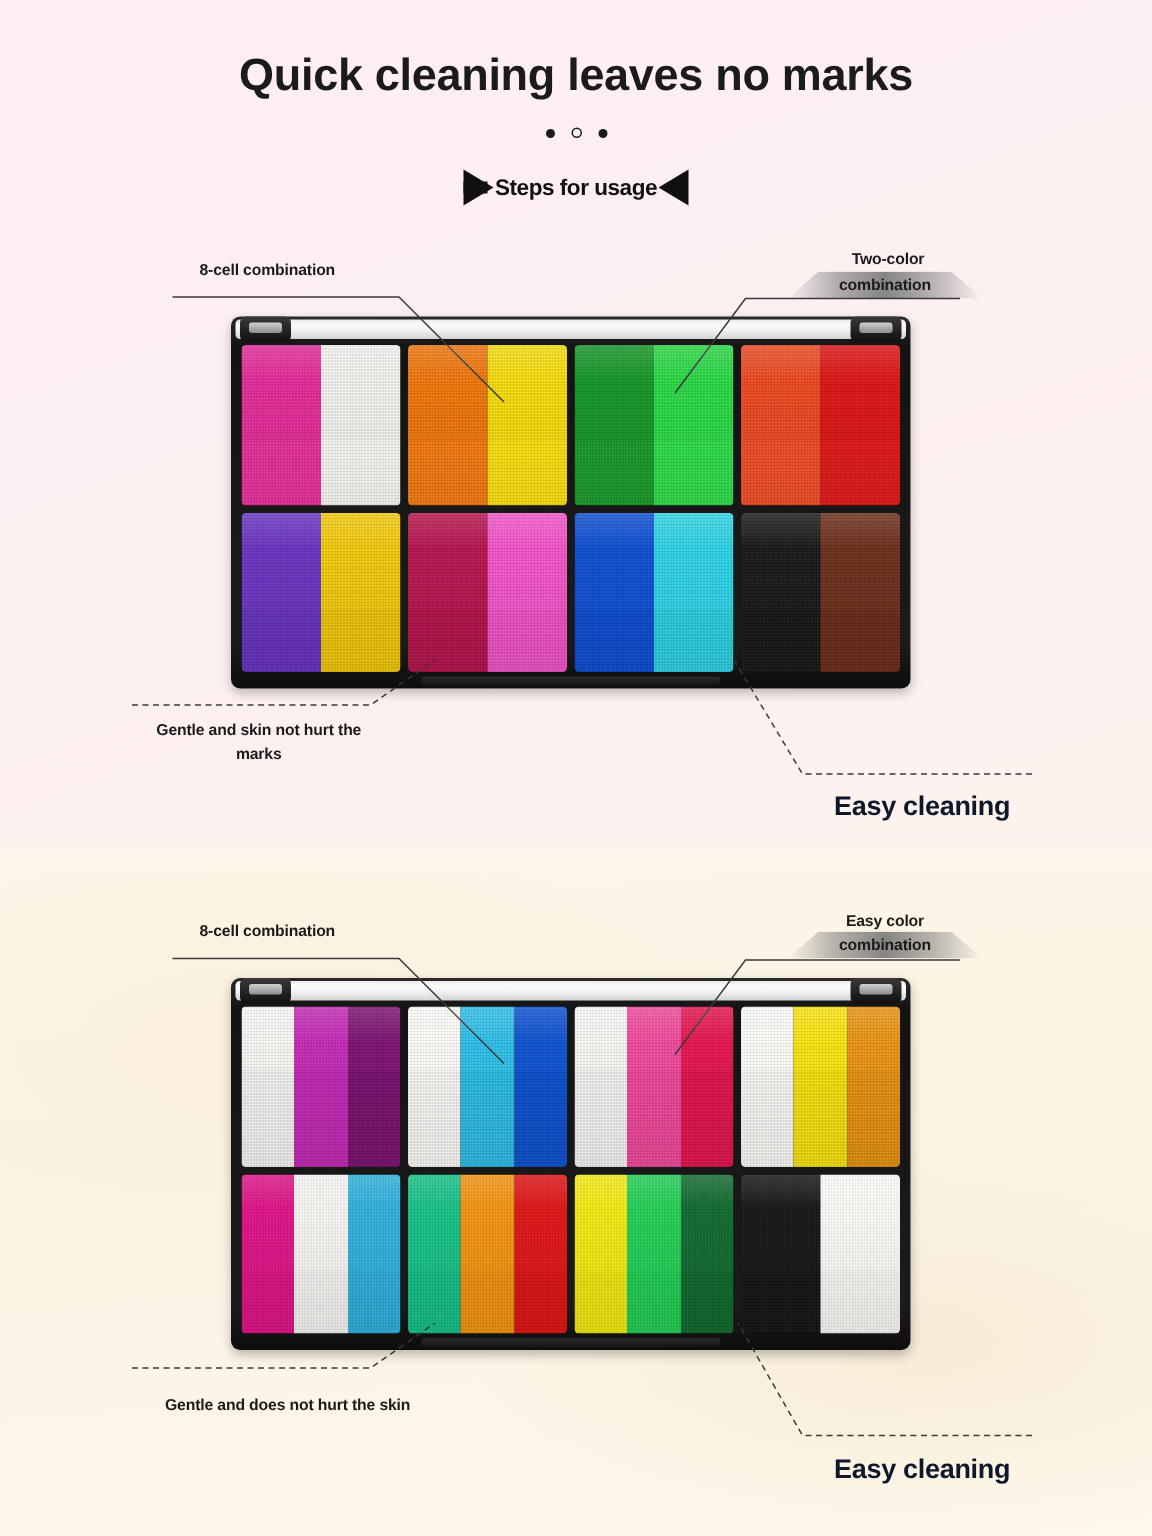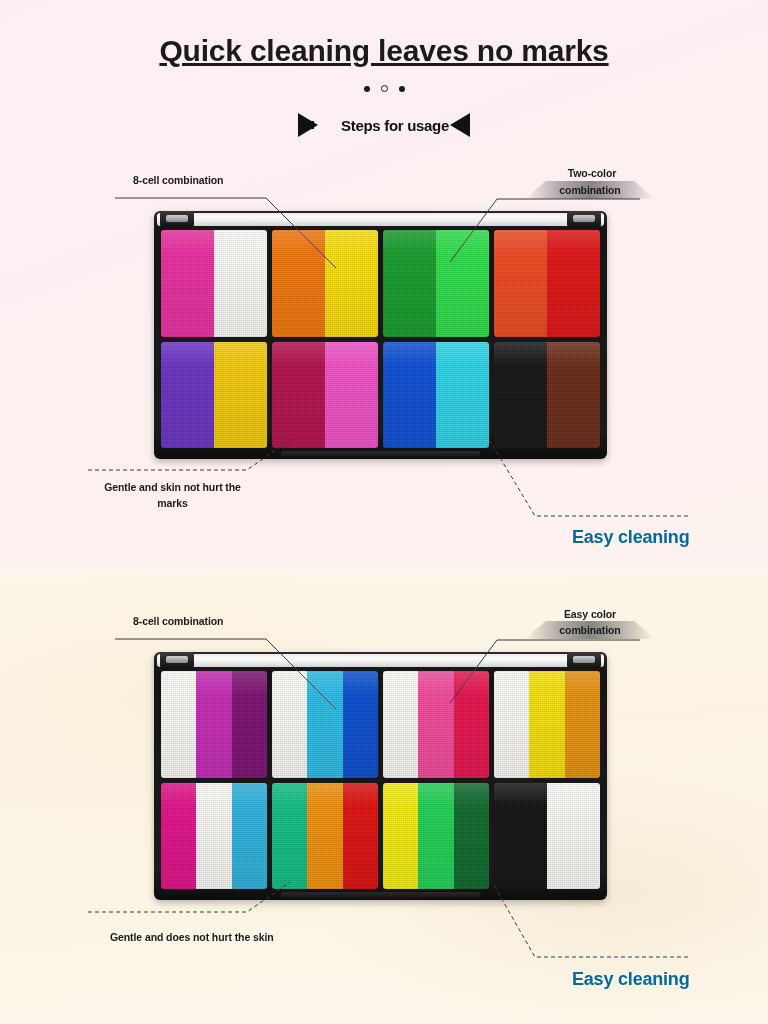--- a/index.html
+++ b/index.html
@@ -55,7 +55,6 @@
     color: #1b1b1b;
     letter-spacing: -0.2px;
     font-family: "Liberation Sans", sans-serif;
-    text-decoration: underline;
   }
   .dots {
     position: absolute;

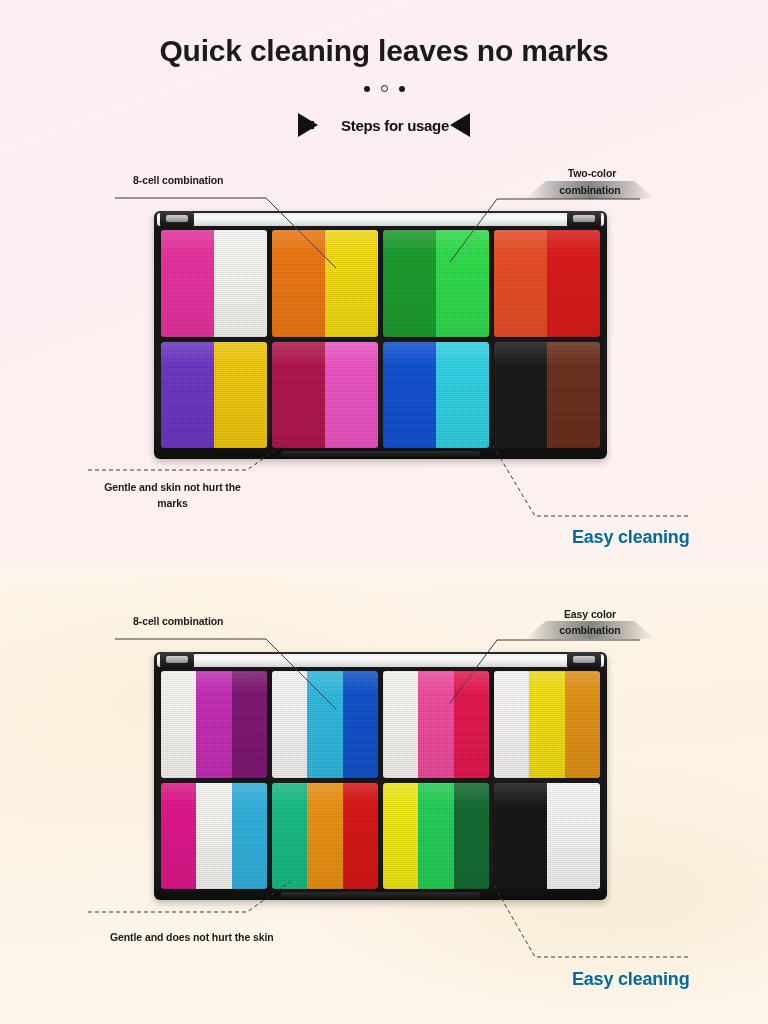--- a/index.html
+++ b/index.html
@@ -86,7 +86,6 @@
     display: flex;
     align-items: center;
     justify-content: center;
-    padding-left: 22px;
   }
   .steps-arrow {
     position: absolute;

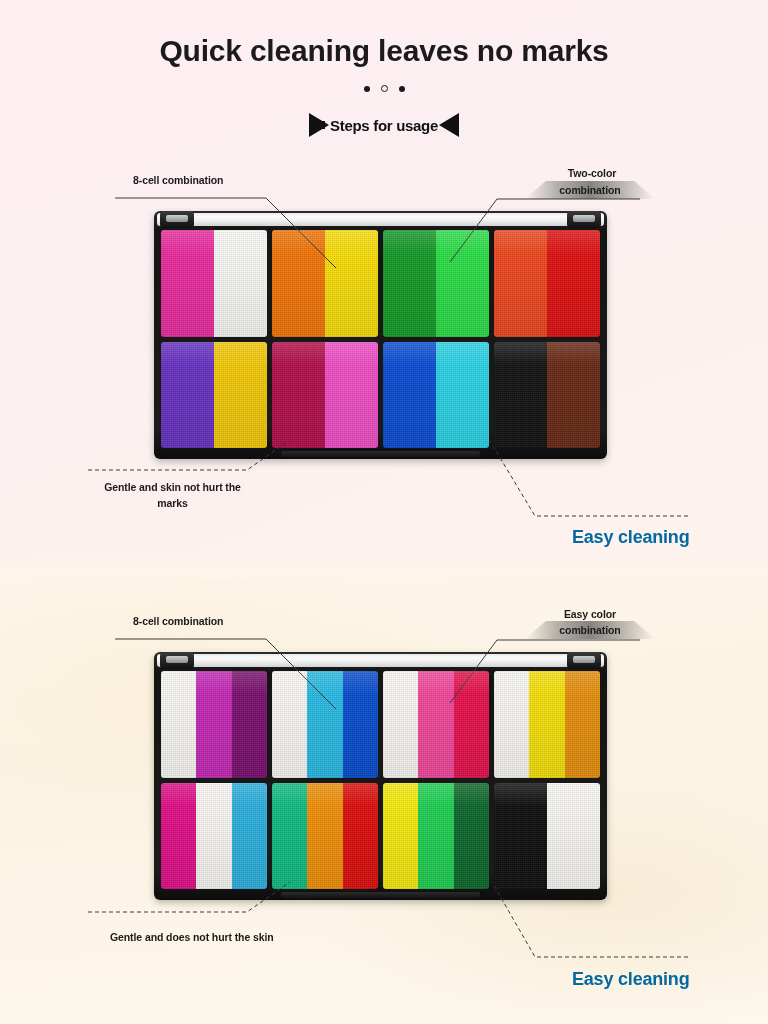--- a/index.html
+++ b/index.html
@@ -135,10 +135,9 @@
     position: absolute;
     font-size: 18px;
     font-weight: bold;
-    color: #0369a1;
+    color: #0f172a;
     letter-spacing: -0.2px;
     white-space: nowrap;
-    margin-left: 16px;
   }
 
   

